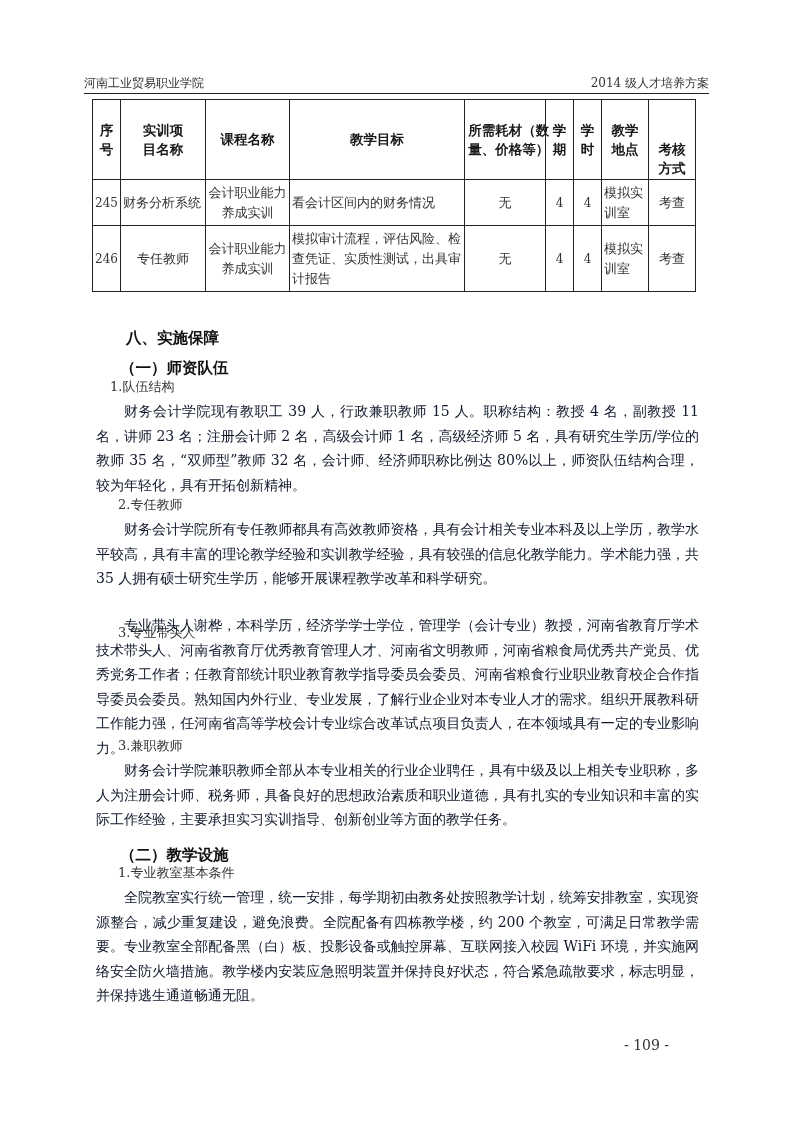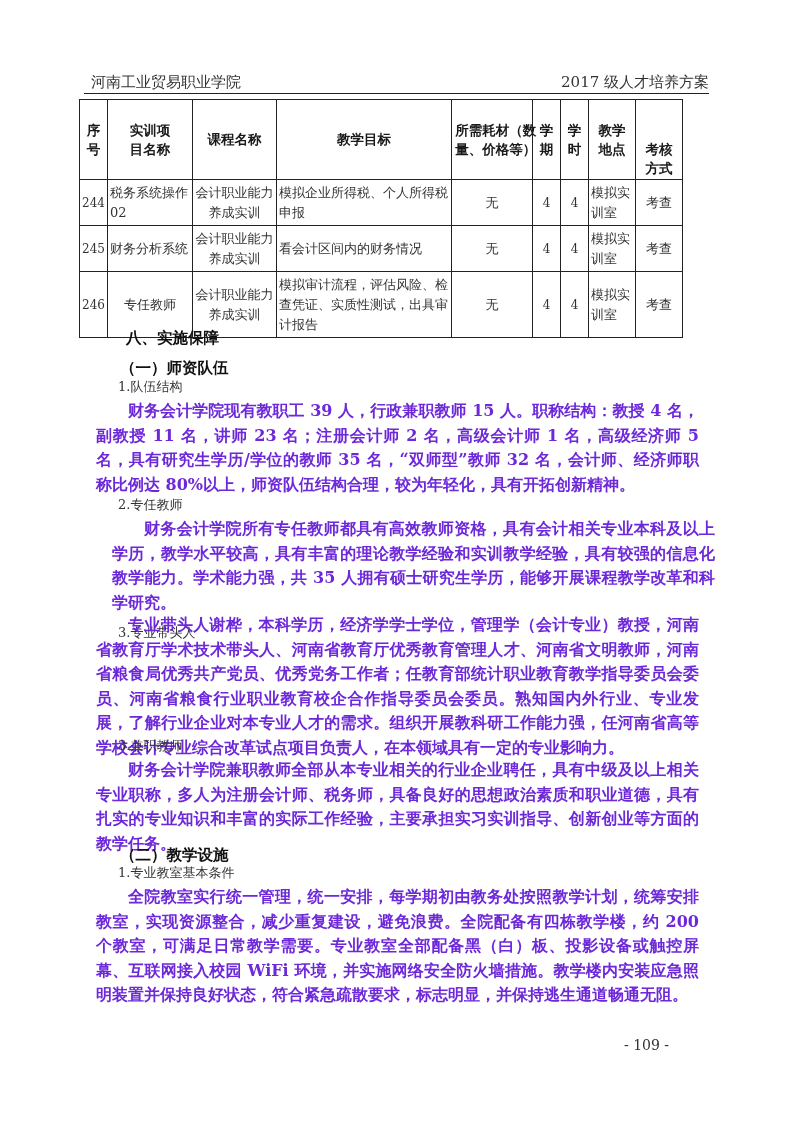--- a/index.html
+++ b/index.html
@@ -6,7 +6,7 @@
   body { width: 793px; height: 1122px; position: relative; overflow: hidden;
          font-family: "DejaVu Serif", "Liberation Serif", serif; color: #1a1a1a; }
   .header { position: absolute; left: 84px; right: 84px; top: 74px; height: 18px;
-            font-size: 15px; display: flex; justify-content: space-between; align-items: flex-end; color: #333; margin-left: 7px; }
+            font-size: 12px; display: flex; justify-content: space-between; align-items: flex-end; color: #333; }
   .header-rule { position: absolute; left: 84px; right: 84px; top: 93px; border-top: 1.6px solid #222; }
   table.t { position: absolute; left: 79px; top: 99px; border-collapse: collapse; width: 603px;
             font-size: 13px; table-layout: fixed; padding-left: 24px; }

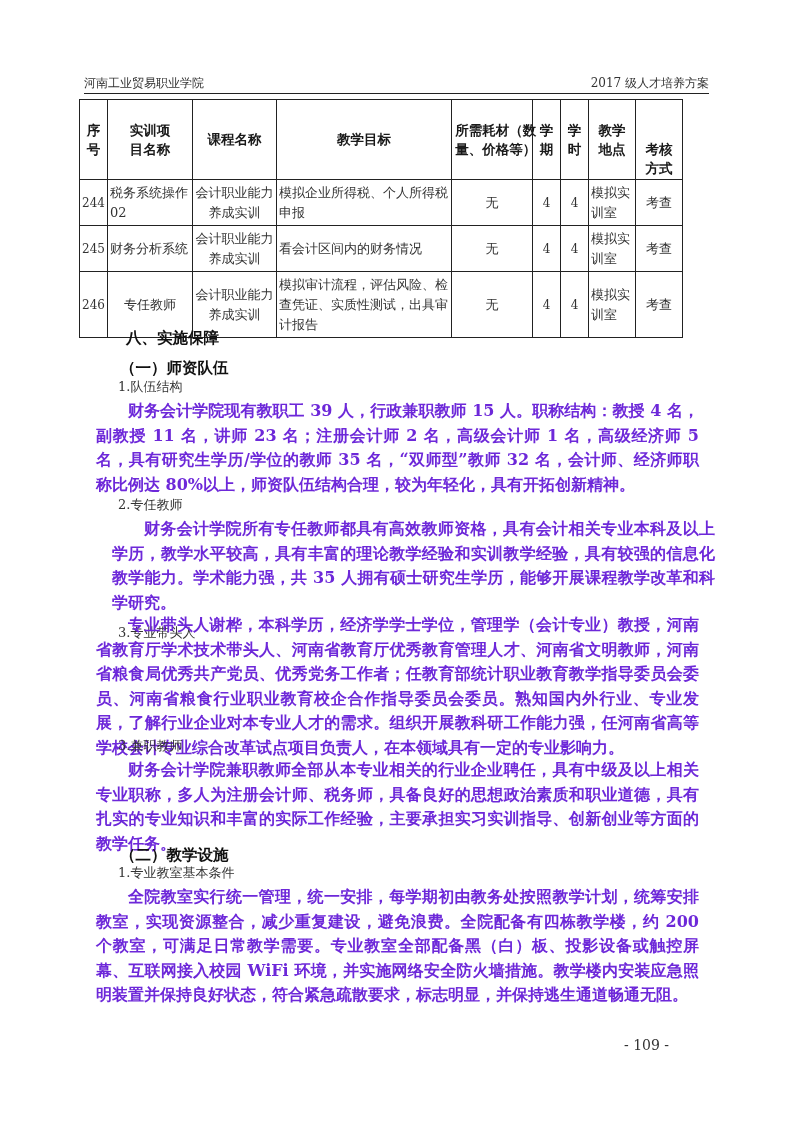--- a/index.html
+++ b/index.html
@@ -29,7 +29,7 @@
 
 <div class="header">
   <span>河南工业贸易职业学院</span>
-  <span>2017 级人才培养方案</span>
+  <span>2014 级人才培养方案</span>
 </div>
 <div class="header-rule"></div>
 

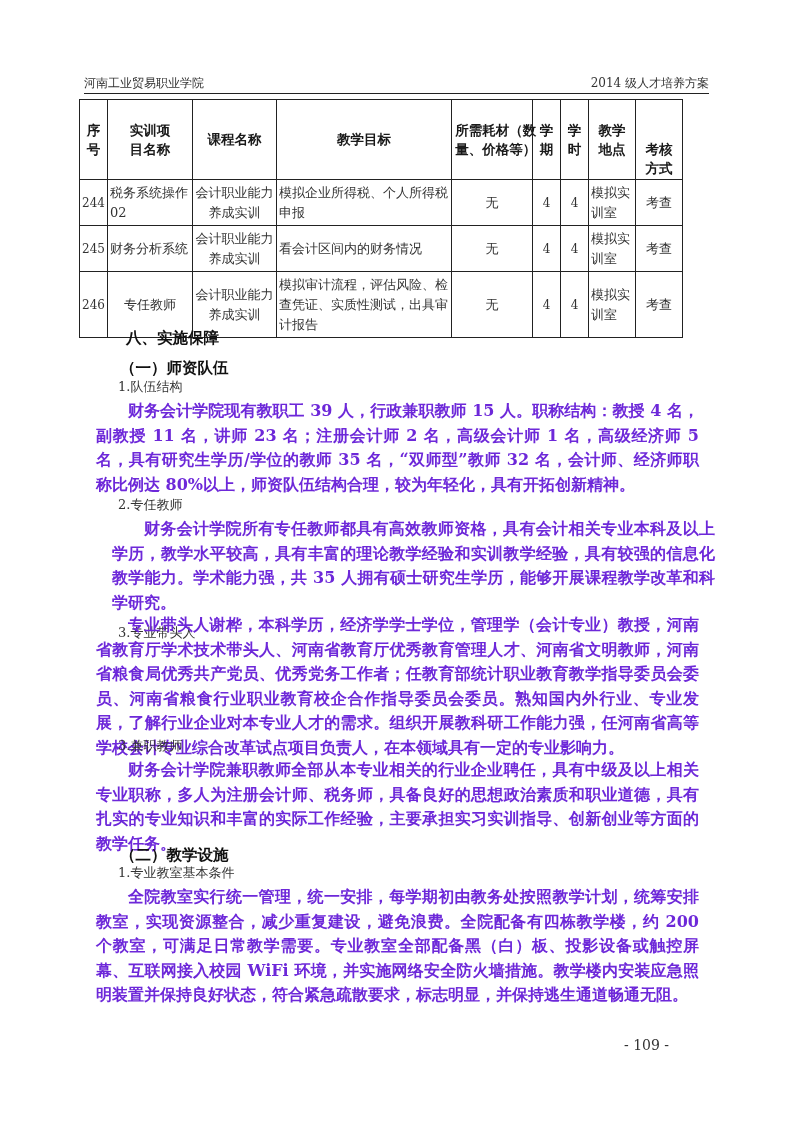--- a/index.html
+++ b/index.html
@@ -8,7 +8,7 @@
   .header { position: absolute; left: 84px; right: 84px; top: 74px; height: 18px;
             font-size: 12px; display: flex; justify-content: space-between; align-items: flex-end; color: #333; }
   .header-rule { position: absolute; left: 84px; right: 84px; top: 93px; border-top: 1.6px solid #222; }
-  table.t { position: absolute; left: 79px; top: 99px; border-collapse: collapse; width: 603px;
+  table.t { position: absolute; left: 92px; top: 99px; border-collapse: collapse; width: 603px;
             font-size: 13px; table-layout: fixed; padding-left: 24px; }
   table.t th, table.t td { border: 1px solid #222; padding: 1px 2px; line-height: 20px; vertical-align: middle; }
   table.t th { font-family: "DejaVu Sans", "Liberation Sans", sans-serif; font-weight: bold; font-size: 13.5px;

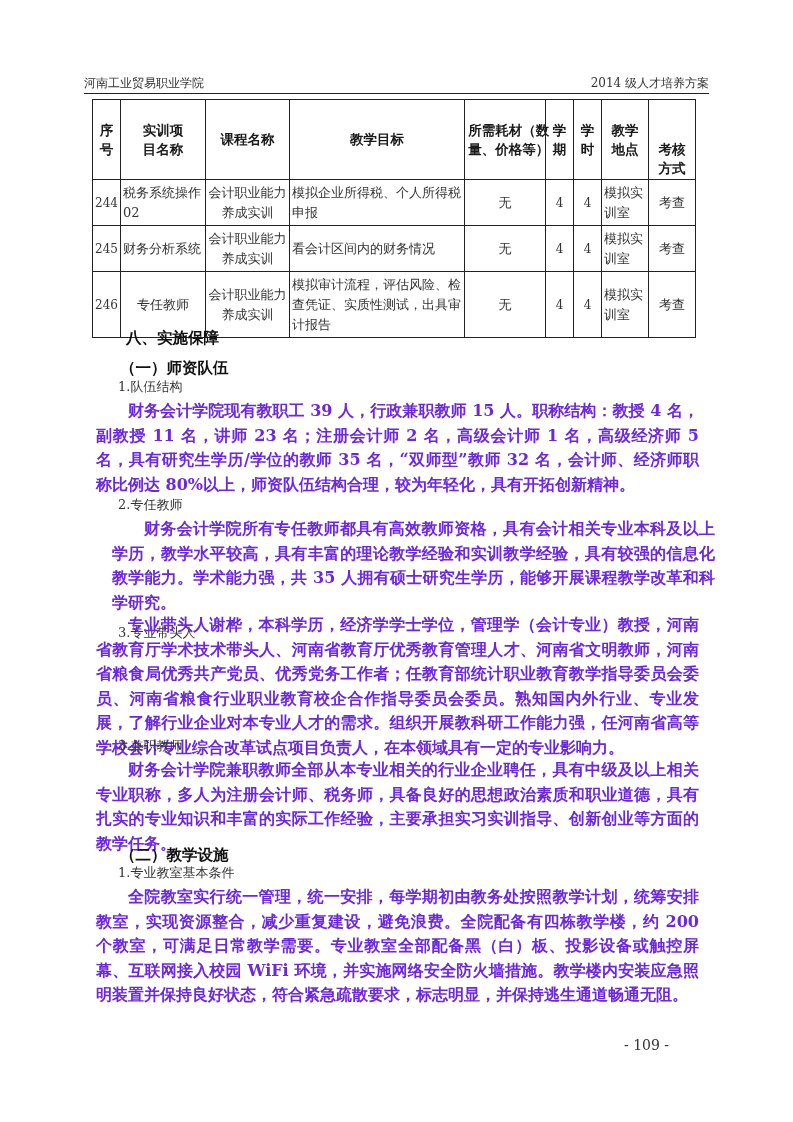--- a/index.html
+++ b/index.html
@@ -60,17 +60,6 @@
   </thead>
   <tbody>
     <tr style="height:46px;">
-      <td class="c num">244</td>
-      <td class="l" style="word-break:break-all;">税务系统操作02</td>
-      <td class="c">会计职业能力养成实训</td>
-      <td class="l">模拟企业所得税、个人所得税申报</td>
-      <td class="c">无</td>
-      <td class="c num">4</td>
-      <td class="c num">4</td>
-      <td class="l">模拟实训室</td>
-      <td class="c">考查</td>
-    </tr>
-    <tr style="height:46px;">
       <td class="c num">245</td>
       <td class="l" style="white-space:nowrap;overflow:hidden;">财务分析系统</td>
       <td class="c">会计职业能力养成实训</td>

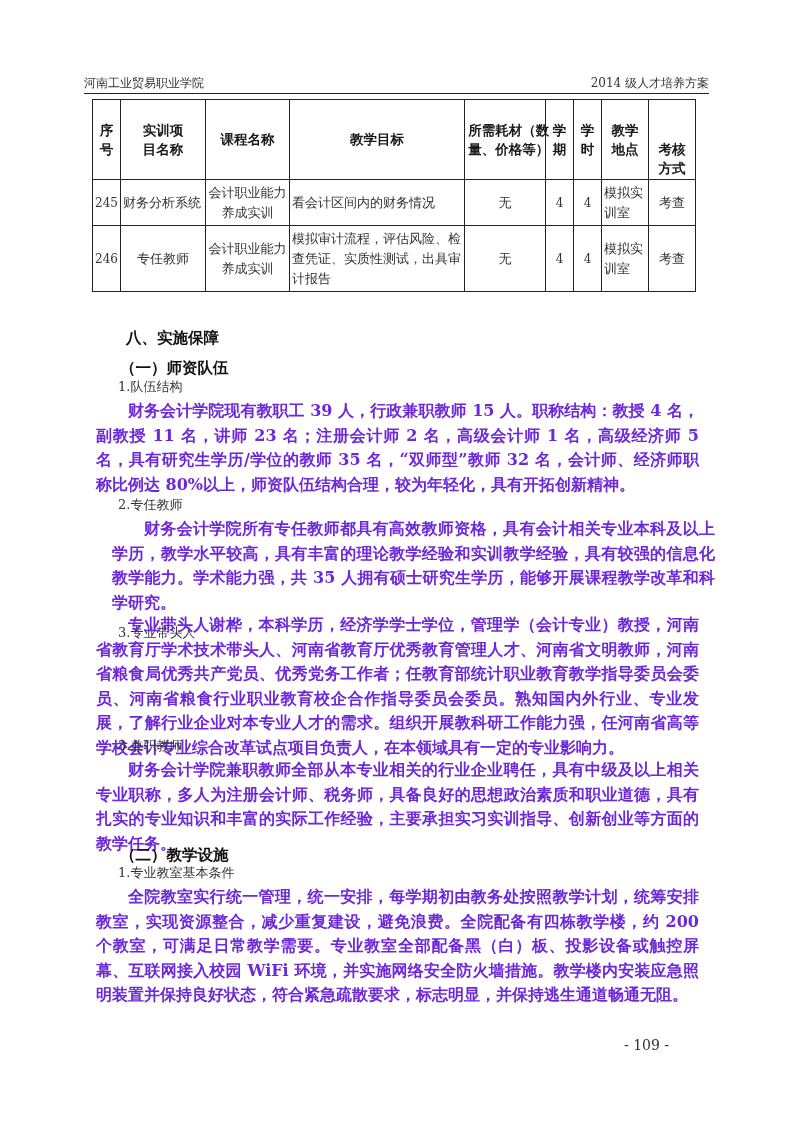--- a/index.html
+++ b/index.html
@@ -87,7 +87,7 @@
 <h2 style="left:118px; top:320px;">八、实施保障</h2>
 <h2 style="left:112px; top:350px;">（一）师资队伍</h2>
 
-<div class="sub" style="left:118px; top:378px;">1.队伍结构</div>
+<div class="sub" style="left:110px; top:378px;">1.队伍结构</div>
 <p class="para" style="top:399px;">财务会计学院现有教职工 39 人，行政兼职教师 15 人。职称结构：教授 4 名，副教授 11 名，讲师 23 名；注册会计师 2 名，高级会计师 1 名，高级经济师 5 名，具有研究生学历/学位的教师 35 名，“双师型”教师 32 名，会计师、经济师职称比例达 80%以上，师资队伍结构合理，较为年轻化，具有开拓创新精神。</p>
 
 <div class="sub" style="left:118px; top:496px;">2.专任教师</div>

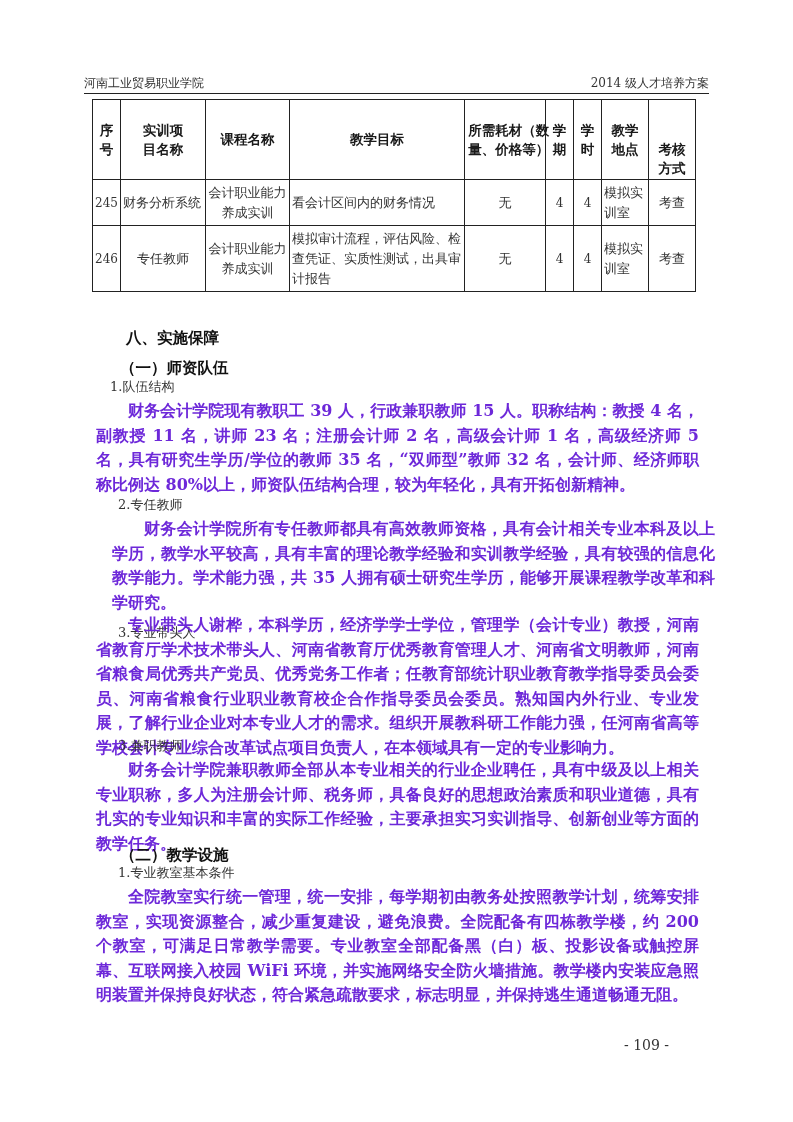--- a/index.html
+++ b/index.html
@@ -20,8 +20,8 @@
   h2 { position: absolute; margin: 8px; font-family: "DejaVu Sans", "Liberation Sans", sans-serif; font-weight: bold;
        font-size: 15.5px; color: #111; }
   .sub { position: absolute; font-size: 13px; color: #333; }
-  p.para { position: absolute; margin: 0; left: 96px; width: 603px; font-size: 16px; line-height: 24.5px;
-           text-indent: 2em; color: #6d28d9; text-align: justify; font-weight: bold; }
+  p.para { position: absolute; margin: 0; left: 96px; width: 603px; font-size: 14px; line-height: 24.5px;
+           text-indent: 2em; color: #0f172a; text-align: justify; }
   .pageno { position: absolute; left: 624px; top: 1037px; font-size: 14px; color: #333; }
 </style>
 </head>

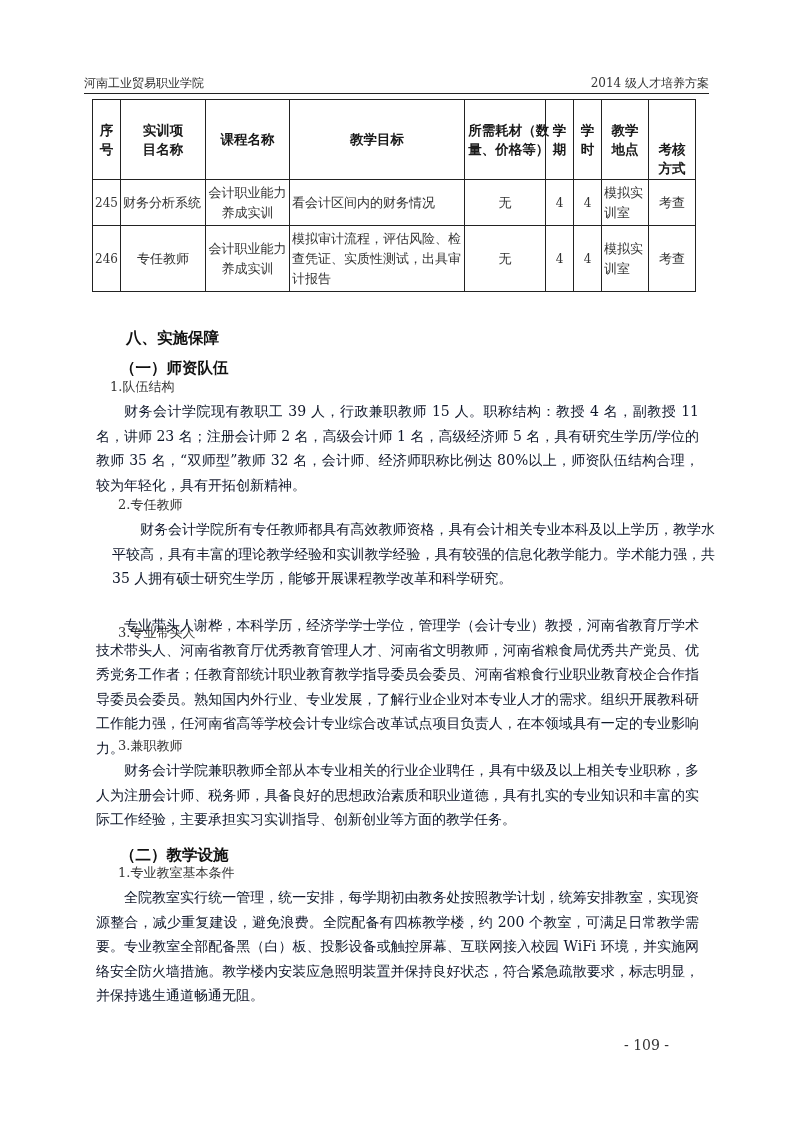--- a/index.html
+++ b/index.html
@@ -91,7 +91,7 @@
 <p class="para" style="top:399px;">财务会计学院现有教职工 39 人，行政兼职教师 15 人。职称结构：教授 4 名，副教授 11 名，讲师 23 名；注册会计师 2 名，高级会计师 1 名，高级经济师 5 名，具有研究生学历/学位的教师 35 名，“双师型”教师 32 名，会计师、经济师职称比例达 80%以上，师资队伍结构合理，较为年轻化，具有开拓创新精神。</p>
 
 <div class="sub" style="left:118px; top:496px;">2.专任教师</div>
-<p class="para" style="top:517px;margin-left:16px;">财务会计学院所有专任教师都具有高效教师资格，具有会计相关专业本科及以上学历，教学水平较高，具有丰富的理论教学经验和实训教学经验，具有较强的信息化教学能力。学术能力强，共 35 人拥有硕士研究生学历，能够开展课程教学改革和科学研究。</p>
+<p class="para" style="top:517px;">财务会计学院所有专任教师都具有高效教师资格，具有会计相关专业本科及以上学历，教学水平较高，具有丰富的理论教学经验和实训教学经验，具有较强的信息化教学能力。学术能力强，共 35 人拥有硕士研究生学历，能够开展课程教学改革和科学研究。</p>
 
 <div class="sub" style="left:118px; top:592px;margin-top:32px;">3.专业带头人</div>
 <p class="para" style="top:613px;">专业带头人谢桦，本科学历，经济学学士学位，管理学（会计专业）教授，河南省教育厅学术技术带头人、河南省教育厅优秀教育管理人才、河南省文明教师，河南省粮食局优秀共产党员、优秀党务工作者；任教育部统计职业教育教学指导委员会委员、河南省粮食行业职业教育校企合作指导委员会委员。熟知国内外行业、专业发展，了解行业企业对本专业人才的需求。组织开展教科研工作能力强，任河南省高等学校会计专业综合改革试点项目负责人，在本领域具有一定的专业影响力。</p>

